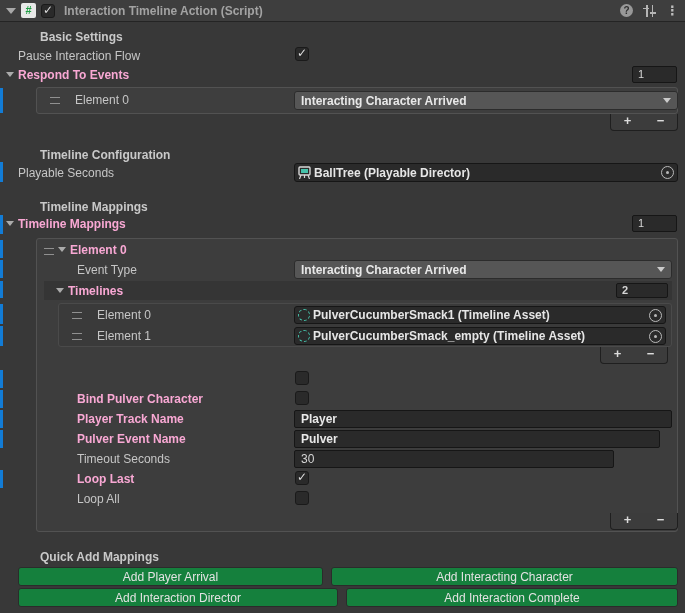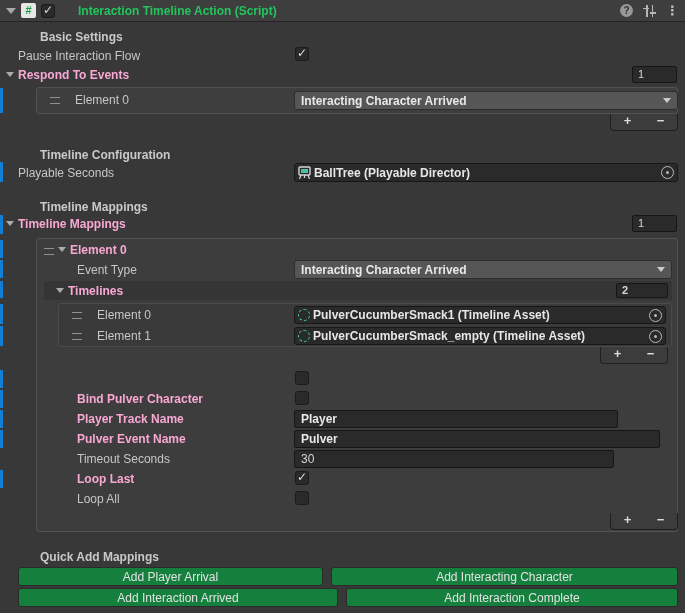--- a/index.html
+++ b/index.html
@@ -18,7 +18,7 @@
        color:#1f9e43;font-weight:bold;font-size:11px;line-height:1;}
   .cb{width:14px;height:14px;background:#2a2a2a;border:1px solid #1a1a1a;border-radius:3px;box-sizing:border-box;position:relative;}
   .cb.checked::after{content:"✓";position:absolute;left:1px;top:-2px;color:#dedede;font-size:12px;font-weight:bold;}
-  .hdr-title{font-weight:bold;color:#22c55e;margin-left:18px;}
+  .hdr-title{font-weight:bold;color:#a3a3a3;margin-left:4px;}
   .hdr-right{margin-left:auto;display:flex;align-items:center;gap:10px;}
   .help-icon{width:13px;height:13px;border-radius:50%;background:#989898;color:#2f2f2f;font-size:10px;font-weight:bold;
        display:flex;align-items:center;justify-content:center;}

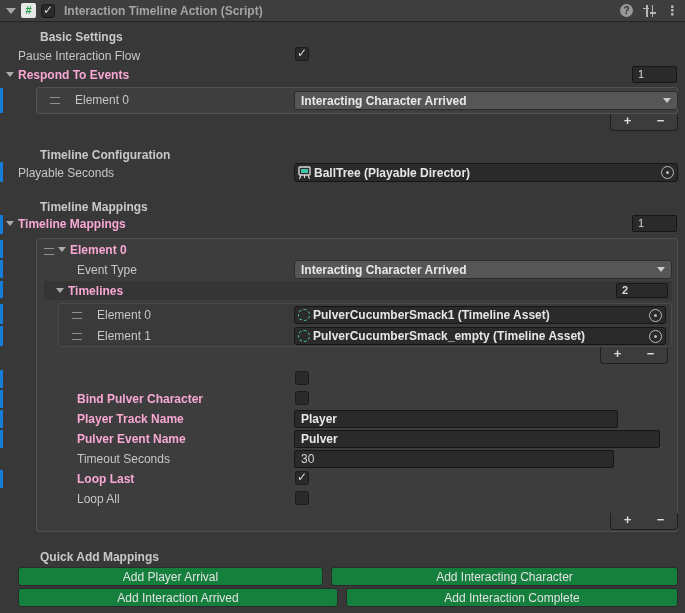--- a/index.html
+++ b/index.html
@@ -175,7 +175,7 @@
   <span class="cb" style="position:absolute;left:295px;top:391px"></span>
 
   <div class="lbl bold" style="left:77px;top:411px">Player Track Name</div>
-  <div class="tfield bold" style="left:294px;top:410px;width:324px;font-weight:bold">Player</div>
+  <div class="tfield bold" style="left:294px;top:410px;width:378px;font-weight:bold">Player</div>
 
   <div class="lbl bold" style="left:77px;top:431px">Pulver Event Name</div>
   <div class="tfield bold" style="left:294px;top:430px;width:366px;font-weight:bold">Pulver</div>

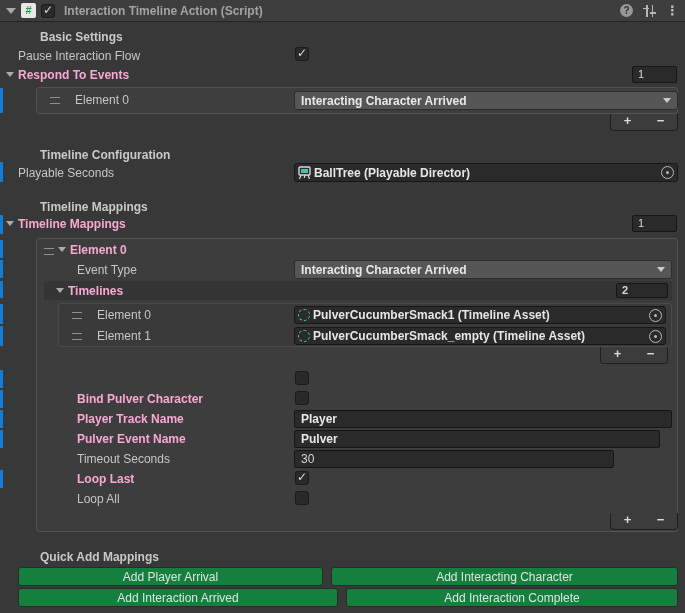--- a/index.html
+++ b/index.html
@@ -197,7 +197,7 @@
   <div class="lbl secthead" style="left:18px;top:549px">Quick Add Mappings</div>
   <div class="btn" style="left:18px;top:567px;width:305px">Add Player Arrival</div>
   <div class="btn" style="left:331px;top:567px;width:347px">Add Interacting Character</div>
-  <div class="btn" style="left:18px;top:588px;width:320px">Add Interaction Arrived</div>
+  <div class="btn" style="left:18px;top:588px;width:320px">Add Interaction Director</div>
   <div class="btn" style="left:346px;top:588px;width:332px">Add Interaction Complete</div>
 
 </div>

